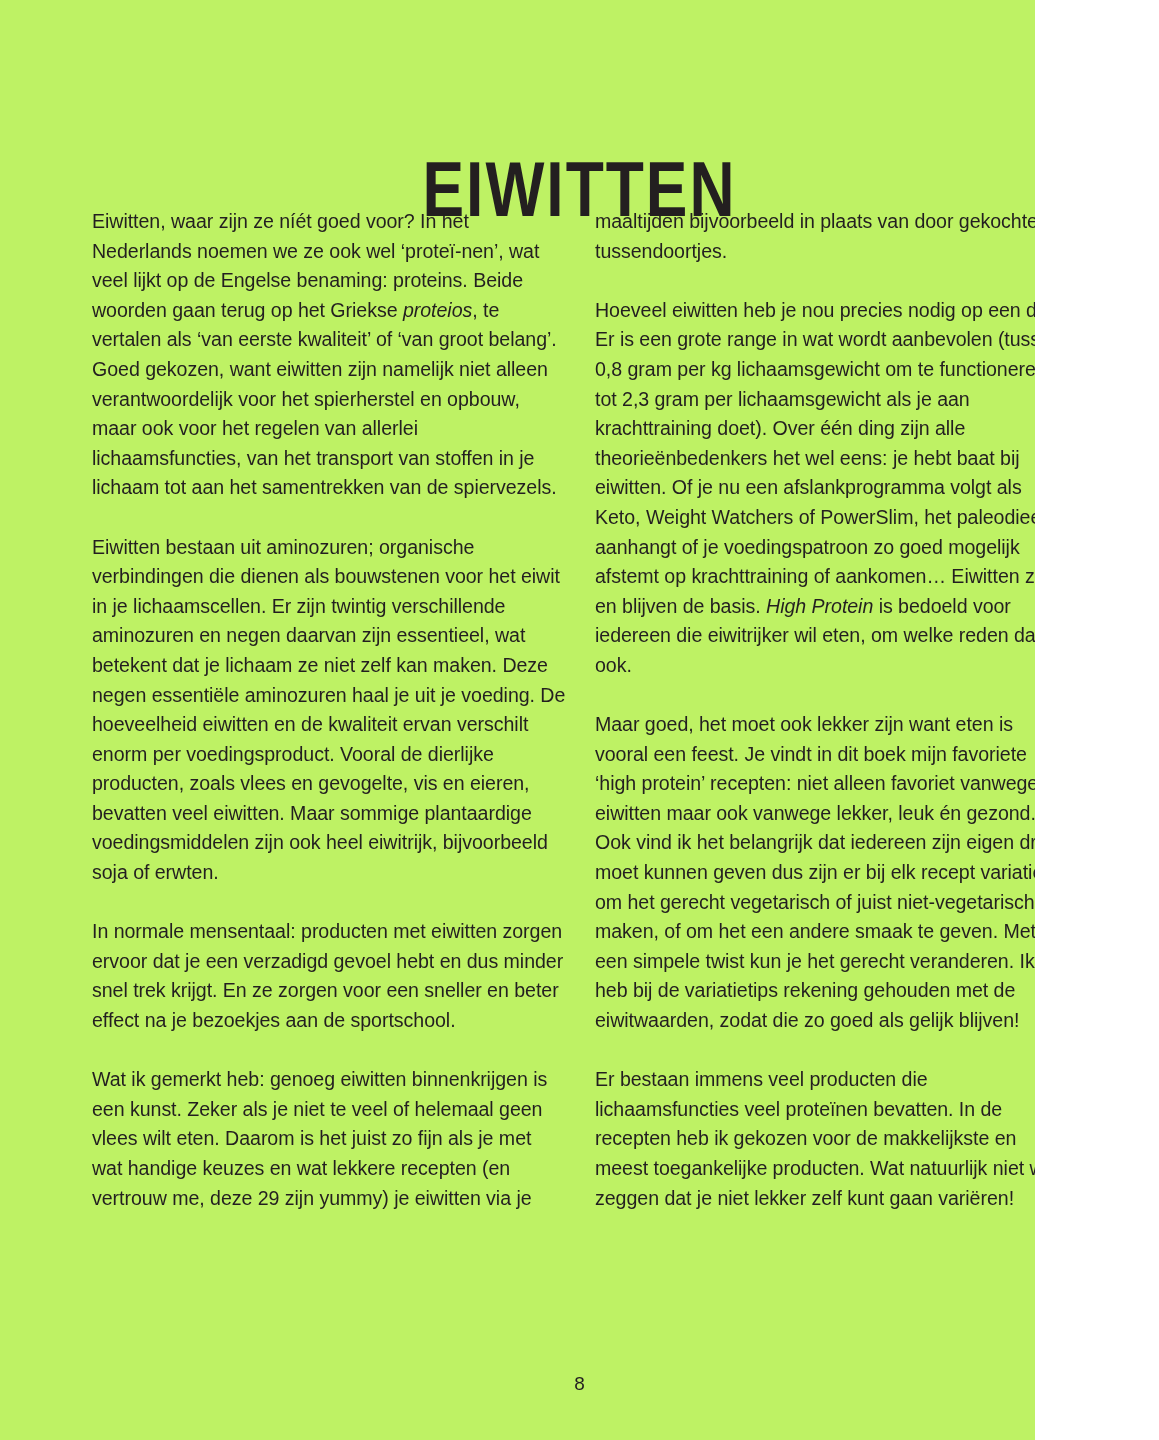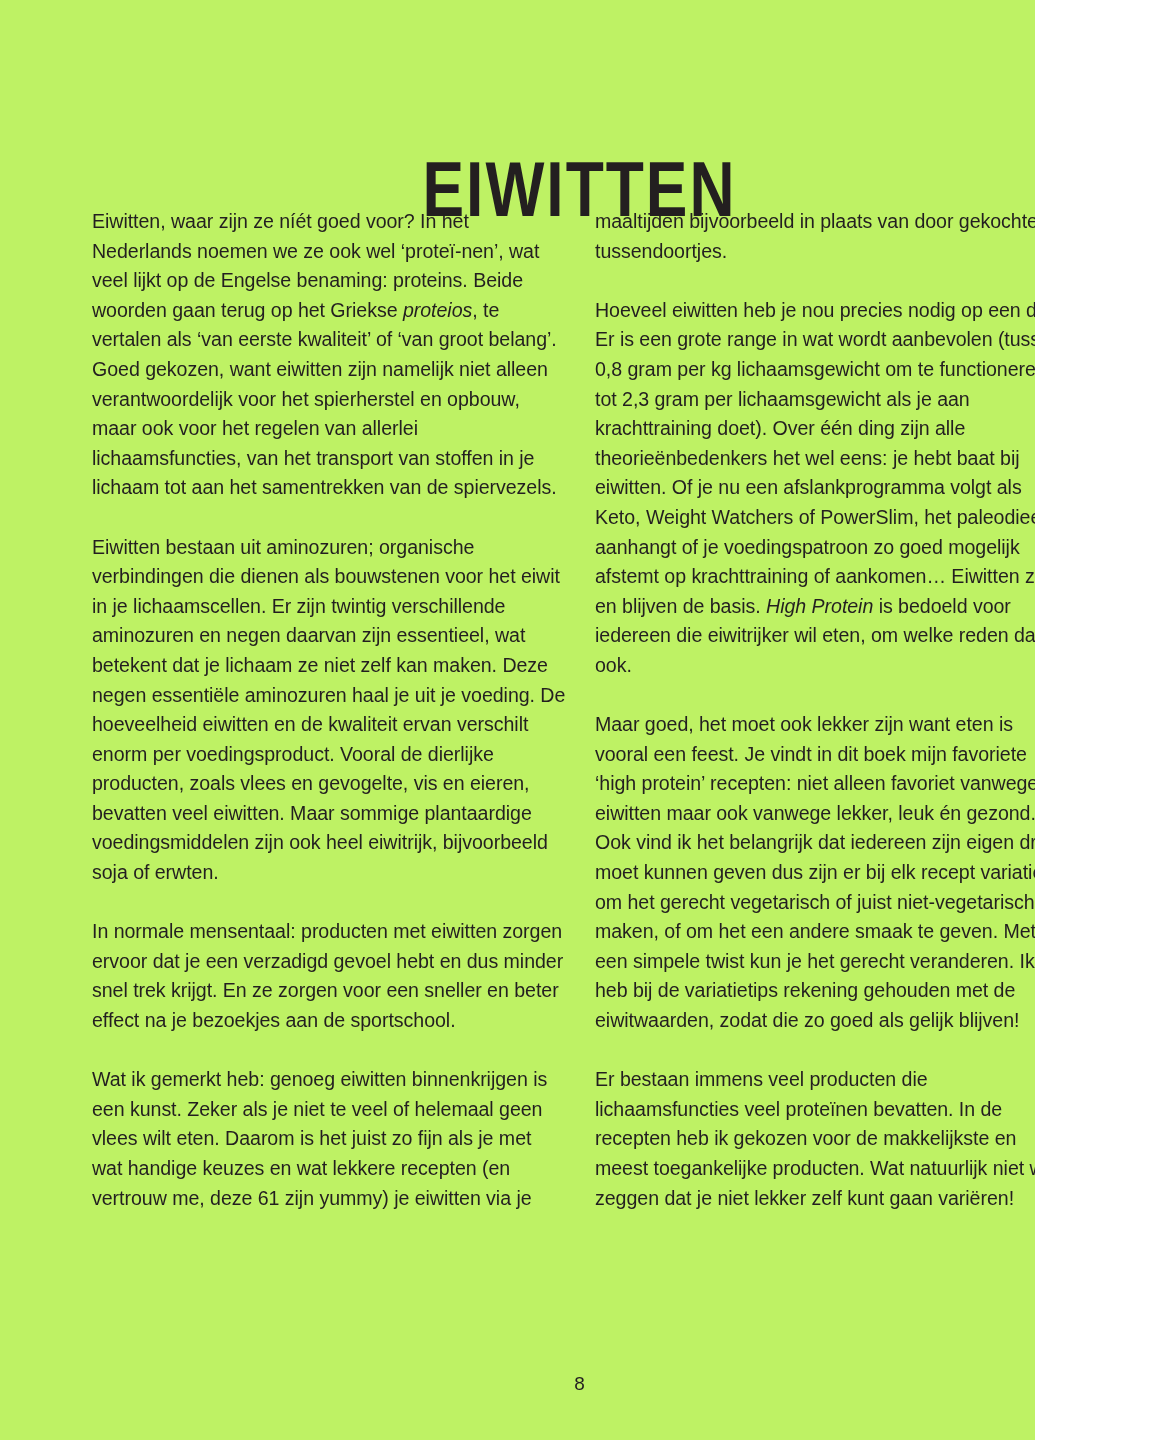--- a/index.html
+++ b/index.html
@@ -95,7 +95,7 @@
       <p class="para">Eiwitten, waar zijn ze níét goed voor? In het Nederlands noemen we ze ook wel ‘proteï-nen’, wat veel lijkt op de Engelse benaming: proteins. Beide woorden gaan terug op het Griekse <em>proteios</em>, te vertalen als ‘van eerste kwaliteit’ of ‘van groot belang’. Goed gekozen, want eiwitten zijn namelijk niet alleen verantwoordelijk voor het spierherstel en opbouw, maar ook voor het regelen van allerlei lichaamsfuncties, van het transport van stoffen in je lichaam tot aan het samentrekken van de spiervezels.</p>
       <p class="para">Eiwitten bestaan uit aminozuren; organische verbindingen die dienen als bouwstenen voor het eiwit in je lichaamscellen. Er zijn twintig verschillende aminozuren en negen daarvan zijn essentieel, wat betekent dat je lichaam ze niet zelf kan maken. Deze negen essentiële aminozuren haal je uit je voeding. De hoeveelheid eiwitten en de kwaliteit ervan verschilt enorm per voedingsproduct. Vooral de dierlijke producten, zoals vlees en gevogelte, vis en eieren, bevatten veel eiwitten. Maar sommige plantaardige voedingsmiddelen zijn ook heel eiwitrijk, bijvoorbeeld soja of erwten.</p>
       <p class="para">In normale mensentaal: producten met eiwitten zorgen ervoor dat je een verzadigd gevoel hebt en dus minder snel trek krijgt. En ze zorgen voor een sneller en beter effect na je bezoekjes aan de sportschool.</p>
-      <p class="para">Wat ik gemerkt heb: genoeg eiwitten binnenkrijgen is een kunst. Zeker als je niet te veel of helemaal geen vlees wilt eten. Daarom is het juist zo fijn als je met wat handige keuzes en wat lekkere recepten (en vertrouw me, deze 61 zijn yummy) je eiwitten via je</p>
+      <p class="para">Wat ik gemerkt heb: genoeg eiwitten binnenkrijgen is een kunst. Zeker als je niet te veel of helemaal geen vlees wilt eten. Daarom is het juist zo fijn als je met wat handige keuzes en wat lekkere recepten (en vertrouw me, deze 29 zijn yummy) je eiwitten via je</p>
     </div>
 
     <div class="column">

